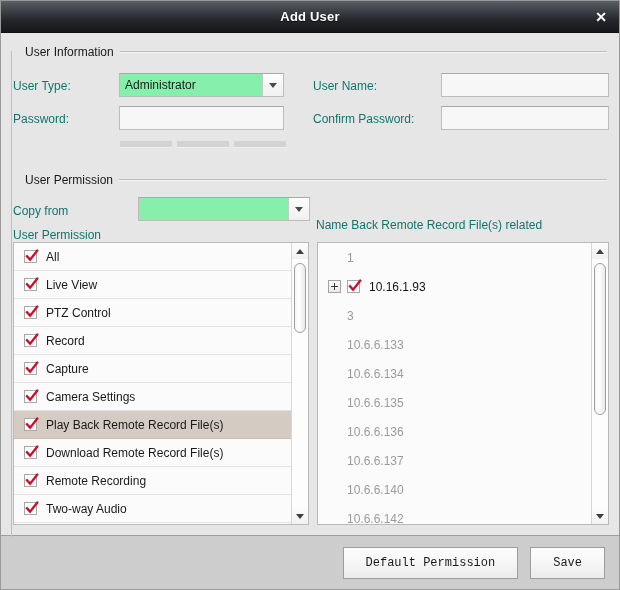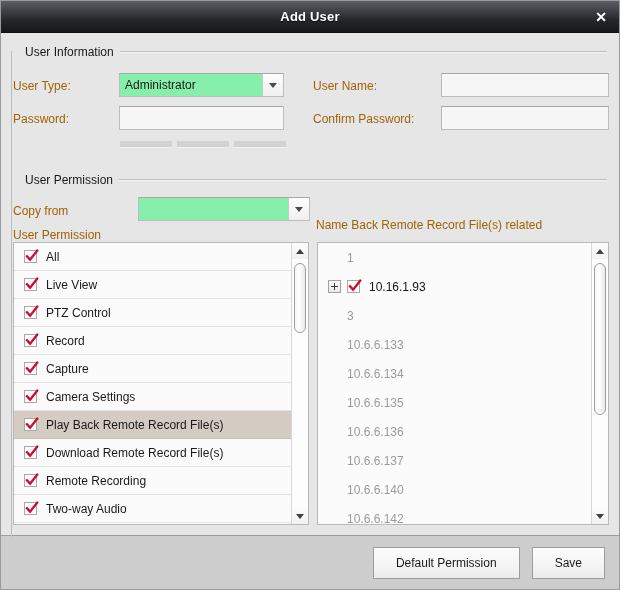--- a/index.html
+++ b/index.html
@@ -103,7 +103,7 @@
   .lbl {
     position: absolute;
     font-size: 12px;
-    color: #a16207;
+    color: #0f766e;
     white-space: nowrap;
   }
 

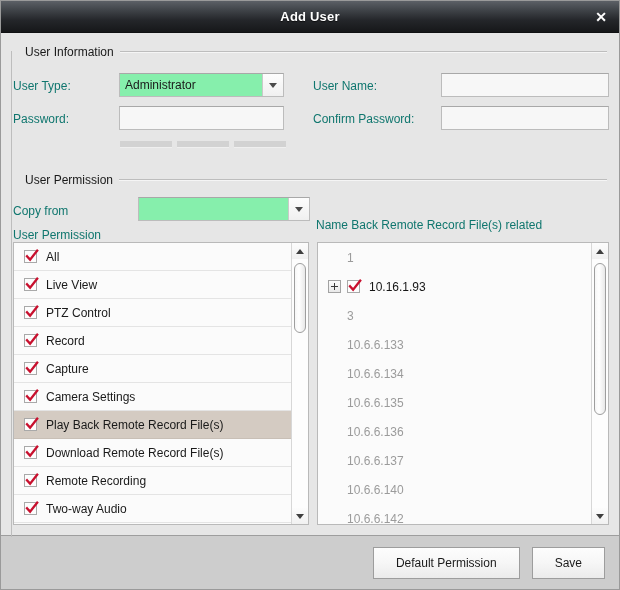--- a/index.html
+++ b/index.html
@@ -308,7 +308,7 @@
     padding: 0 22px;
     background: linear-gradient(to bottom,#fdfdfd 0%,#f6f6f6 50%,#ebebeb 100%);
     border: 1px solid #9d9d9d;
-    font-family: Liberation Sans, sans-serif;
+    font-family: Liberation Mono, monospace;
     font-size: 12px;
     color: #1a1a1a;
     cursor: pointer;

